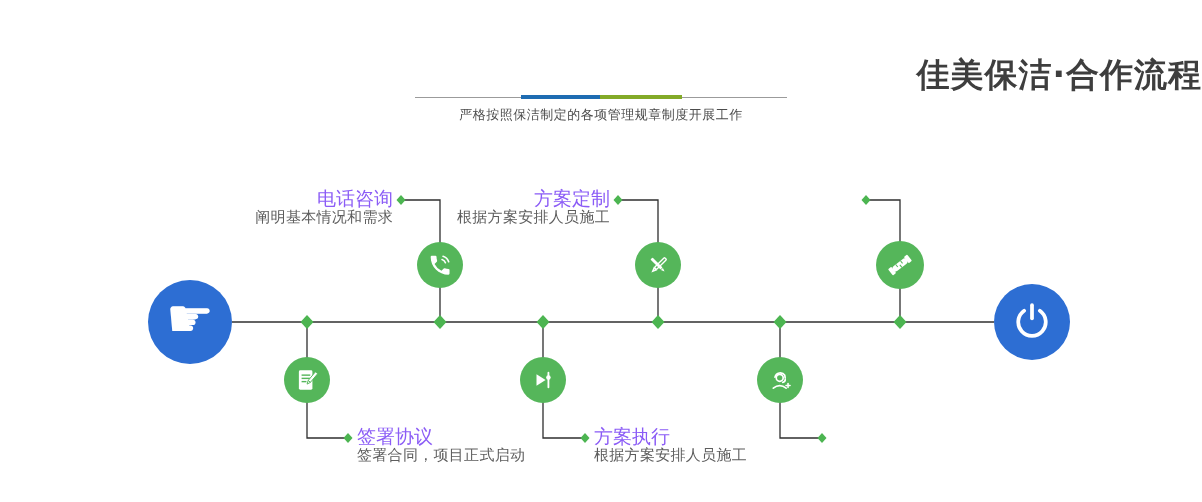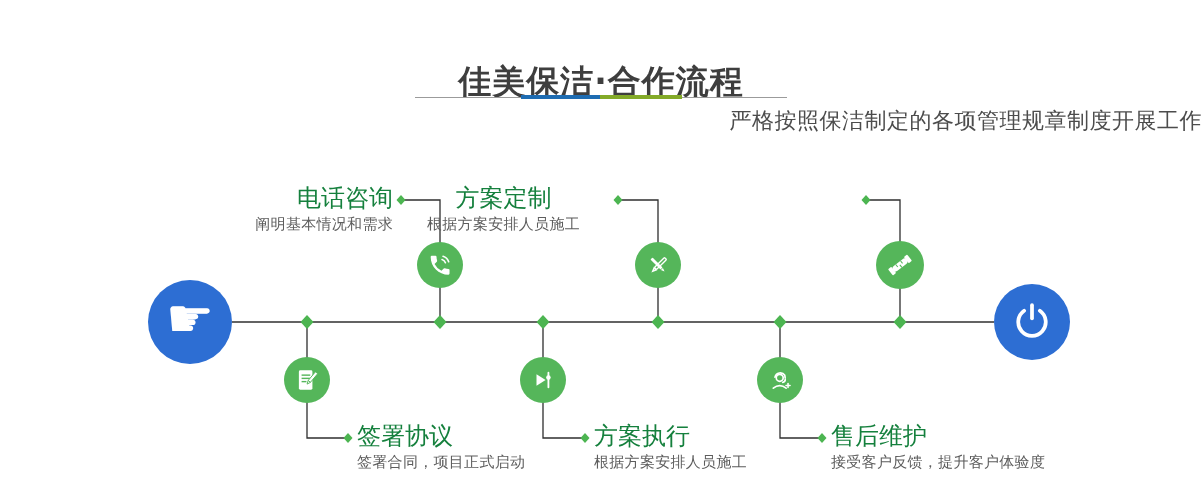--- a/index.html
+++ b/index.html
@@ -20,7 +20,7 @@
 
   
   .hd-title{
-    position:absolute;top:60px;left:0;width:1202px;text-align:center;
+    position:absolute;top:53px;left:0;width:1202px;text-align:right;
     font-size:33px;font-weight:bold;color:#3e3e3e;letter-spacing:1px;
   }
   .hd-divider-line{position:absolute;left:415px;top:97px;width:372px;height:1px;background:#9b9b9b;}

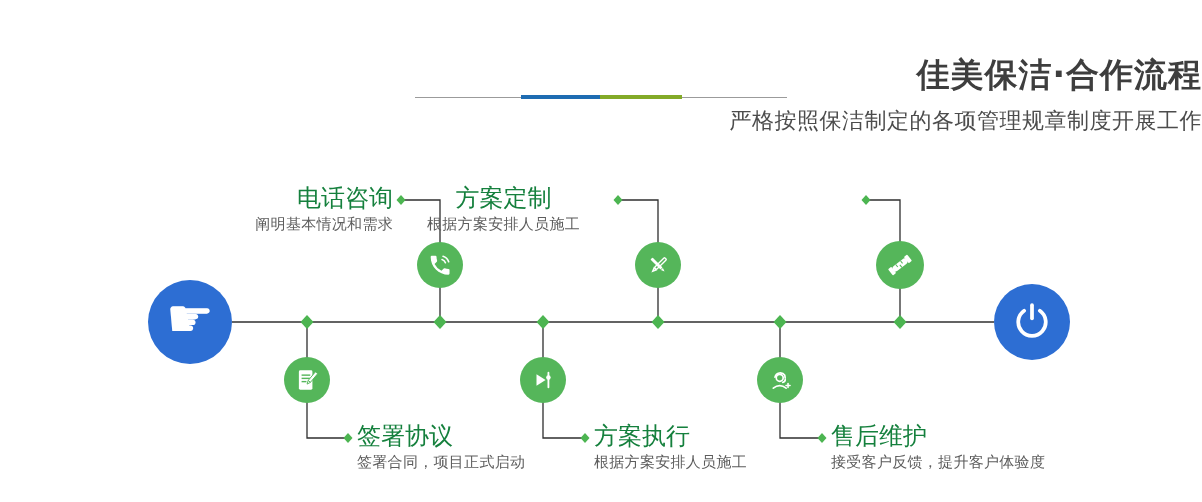--- a/index.html
+++ b/index.html
@@ -28,8 +28,8 @@
   .hd-divider-band .seg-b{width:79px;height:4px;background:var(--divider-blue);}
   .hd-divider-band .seg-g{width:82px;height:4px;background:var(--divider-green);}
   .hd-sub{
-    position:absolute;top:106px;left:0;width:1202px;text-align:right;
-    font-size:22px;color:#4c4c4c;letter-spacing:.5px;
+    position:absolute;top:106px;left:0;width:1202px;text-align:center;
+    font-size:13px;color:#4c4c4c;letter-spacing:.5px;
   }
 
   

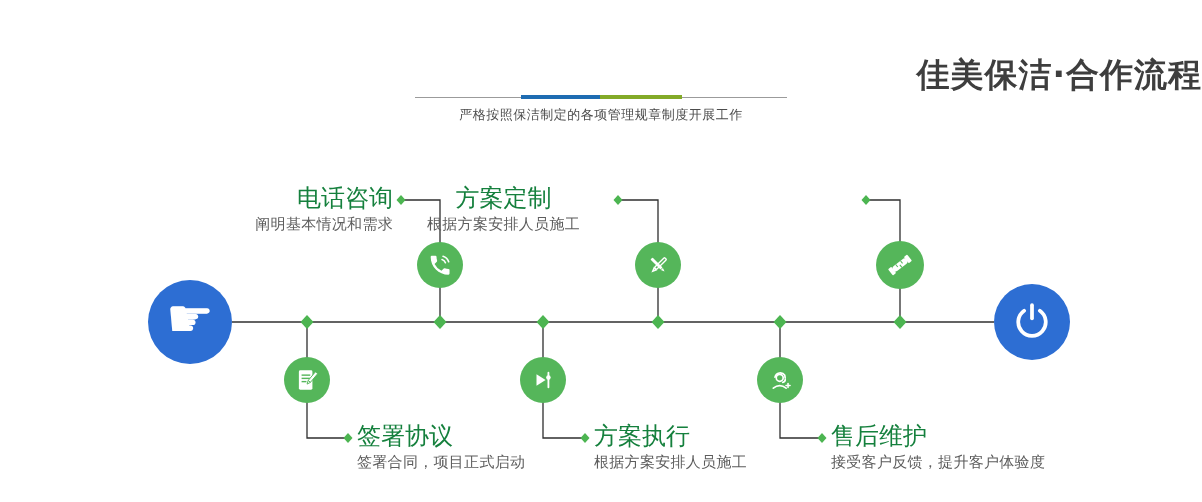--- a/index.html
+++ b/index.html
@@ -57,7 +57,7 @@
 
   
   .step-label{position:absolute;z-index:2;white-space:nowrap;}
-  .step-label .t{font-size:24px;color:#15803d;line-height:22px;}
+  .step-label .t{font-size:19px;color:#8b5cf6;line-height:22px;}
   .step-label .d{font-size:15px;color:#5d5d5d;line-height:17px;margin-top:7px;letter-spacing:.3px;}
   .step-label.top{text-align:right;}
   .step-label.bottom{text-align:left;}

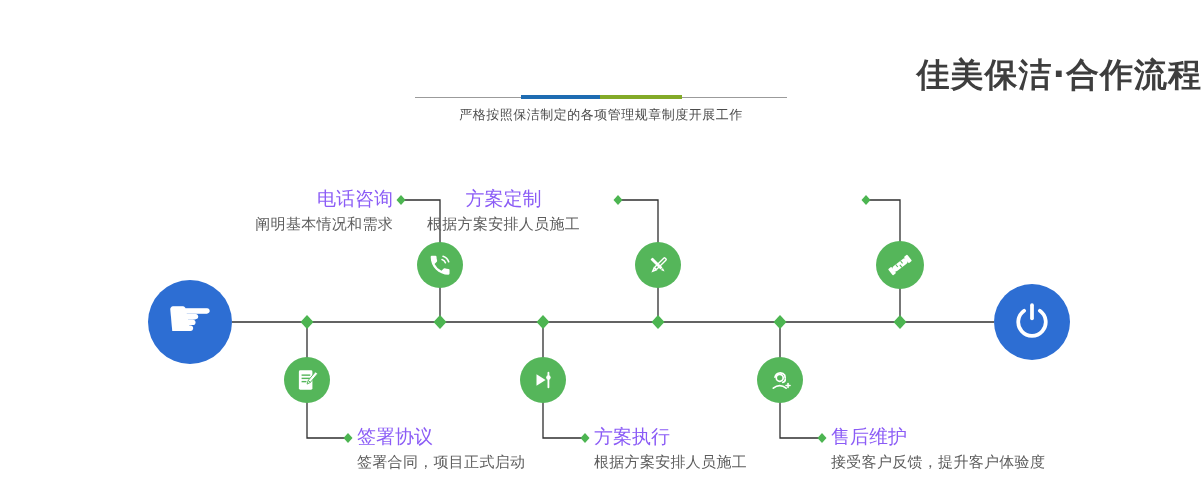--- a/index.html
+++ b/index.html
@@ -62,7 +62,7 @@
   .step-label.top{text-align:right;}
   .step-label.bottom{text-align:left;}
   #lbl-t1{top:187px;right:809px;}
-  #lbl-t2{top:187px;right:622px;text-align:center;}
+  #lbl-t2{top:187px;right:592px;}
   #lbl-t3{top:187px;right:344px;}
   #lbl-b1{top:425px;left:357px;}
   #lbl-b2{top:425px;left:594px;}

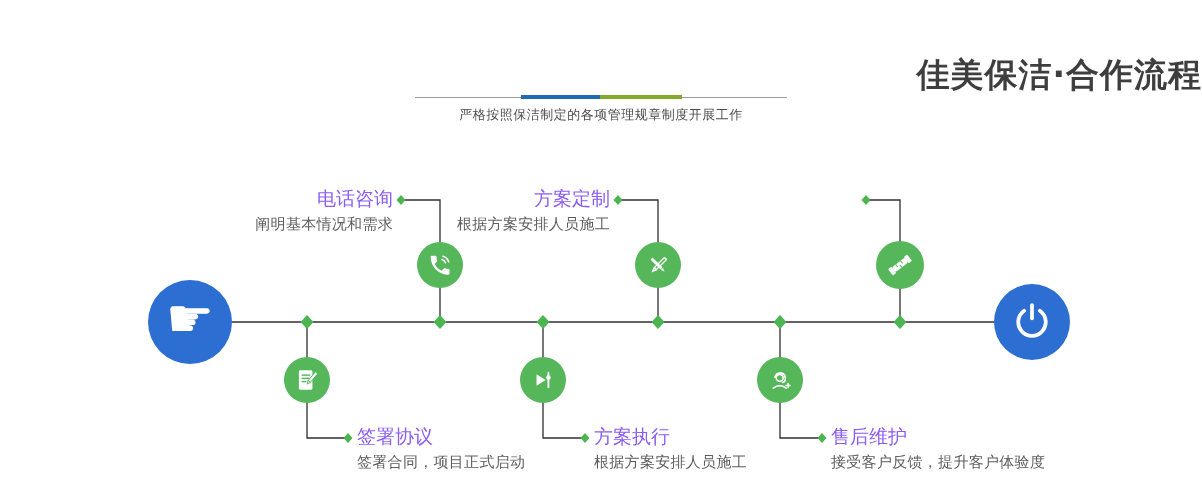--- a/index.html
+++ b/index.html
@@ -58,7 +58,7 @@
   
   .step-label{position:absolute;z-index:2;white-space:nowrap;}
   .step-label .t{font-size:19px;color:#8b5cf6;line-height:22px;}
-  .step-label .d{font-size:15px;color:#5d5d5d;line-height:17px;margin-top:7px;letter-spacing:.3px;}
+  .step-label .d{font-size:15px;color:#5d5d5d;line-height:17px;letter-spacing:.3px;}
   .step-label.top{text-align:right;}
   .step-label.bottom{text-align:left;}
   #lbl-t1{top:187px;right:809px;}

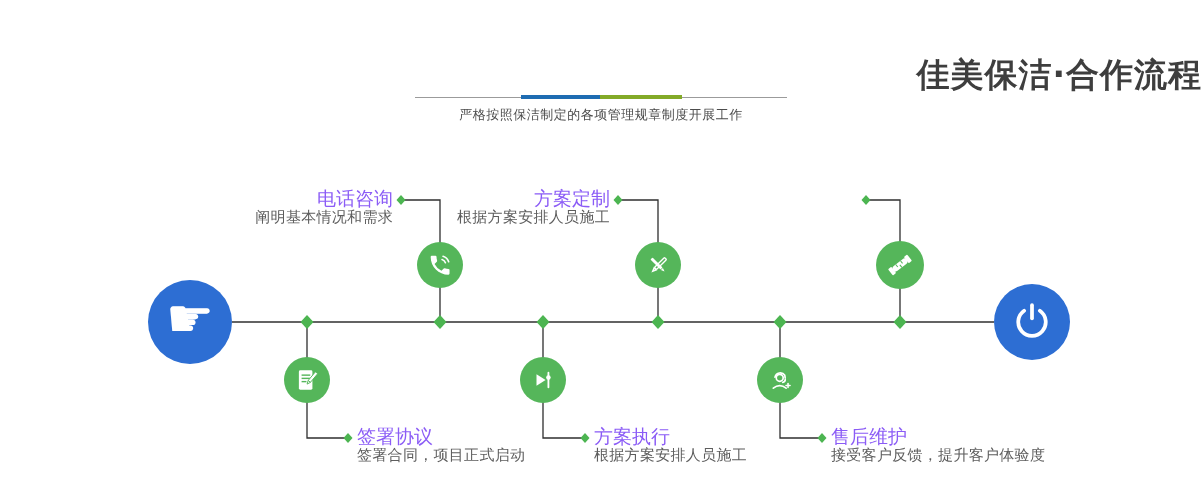--- a/index.html
+++ b/index.html
@@ -210,10 +210,6 @@
     <div class="t">签署协议</div>
     <div class="d">签署合同，项目正式启动</div>
   </div>
-  <div class="step-label bottom" id="lbl-b3">
-    <div class="t">售后维护</div>
-    <div class="d">接受客户反馈，提升客户体验度</div>
-  </div>
 
 </div>
 

